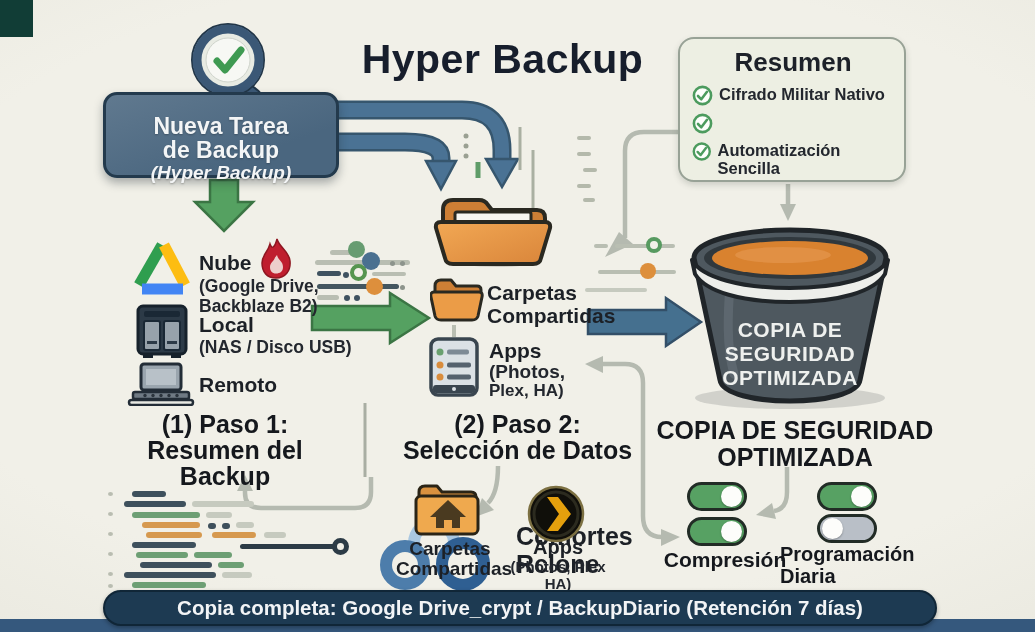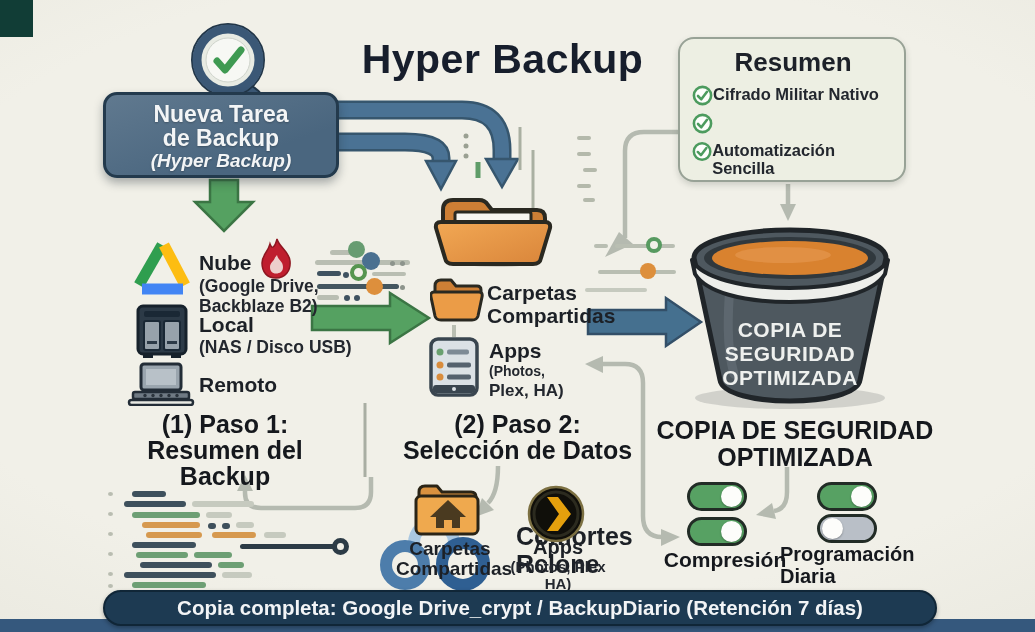--- a/index.html
+++ b/index.html
@@ -33,7 +33,7 @@
     padding:8px 10px 0 12px;
   }
   .resumen .res-title{text-align:center;font-size:26px;font-weight:bold;color:#1d2129;margin-bottom:5px;}
-  .res-item{display:flex;align-items:flex-start;gap:0;margin-bottom:3px;margin-top:7px;}
+  .res-item{display:flex;align-items:flex-start;gap:6px;margin-bottom:3px;margin-top:7px;}
   .res-item span{font-size:16.5px;font-weight:bold;color:#23272e;line-height:18px;}
   
   .cl{position:absolute;height:6px;border-radius:3px;}

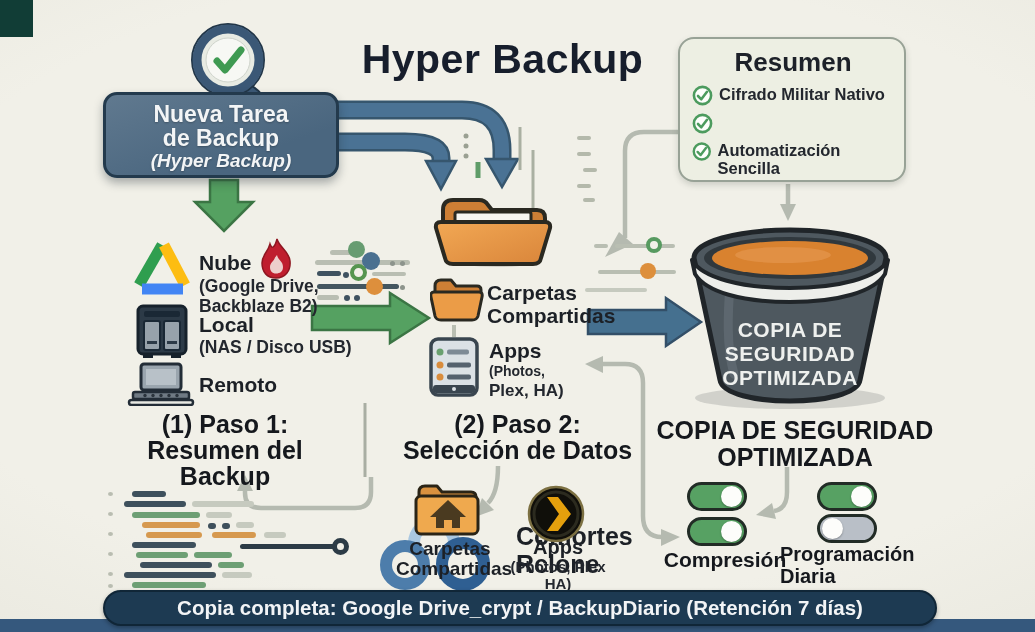--- a/index.html
+++ b/index.html
@@ -21,7 +21,7 @@
     box-shadow:0 5px 10px rgba(30,40,50,.35);
     color:#f3f5f6;text-align:center;font-weight:bold;
     text-shadow:0 1px 2px rgba(0,0,0,.25);
-    padding-top:7px;
+    padding-top:19px;
   }
   .task-box .l1{font-size:23px;line-height:24px;}
   .task-box .l3{font-size:19px;line-height:22px;font-style:italic;}

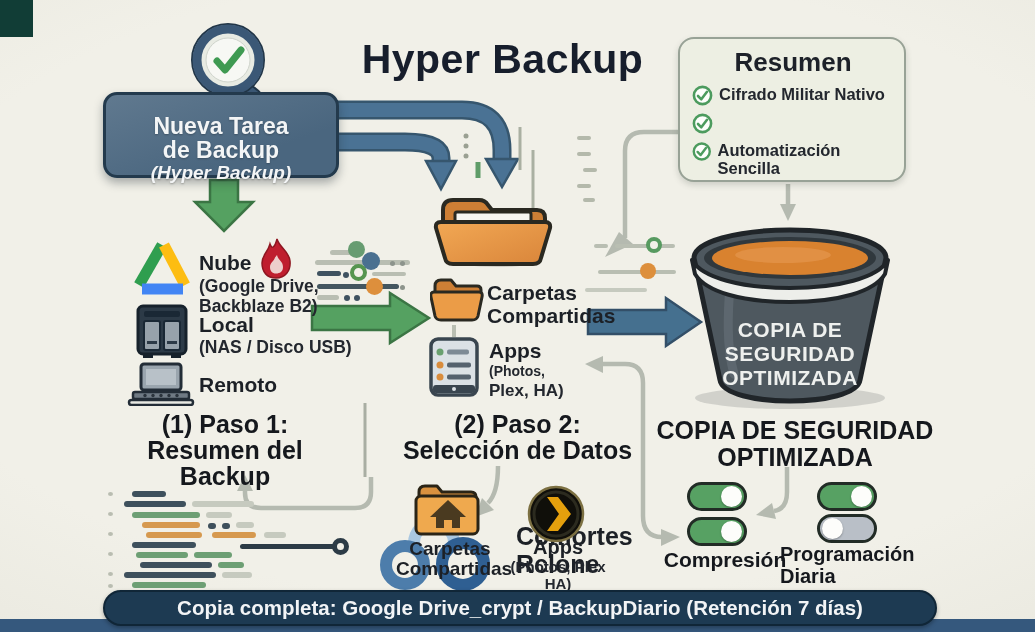--- a/index.html
+++ b/index.html
@@ -276,7 +276,7 @@
     <circle cx="26" cy="53" r="2" fill="#dbe1e5"></circle>
   </svg>
   <div class="lbl" style="left:489px;top:339px;font-size:21px">Apps</div>
-  <div class="lbl sub" style="left:489px;top:362px;font-size:14px;line-height:19px">(Photos,</div>
+  <div class="lbl sub" style="left:489px;top:362px;font-size:19px;line-height:19px">(Photos,</div>
   <div class="lbl sub" style="left:489px;top:381px;font-size:17px;line-height:19px">Plex, HA)</div>
 
   <svg class="abs" style="left:688px;top:222px" width="210" height="190" viewBox="0 0 210 190">

